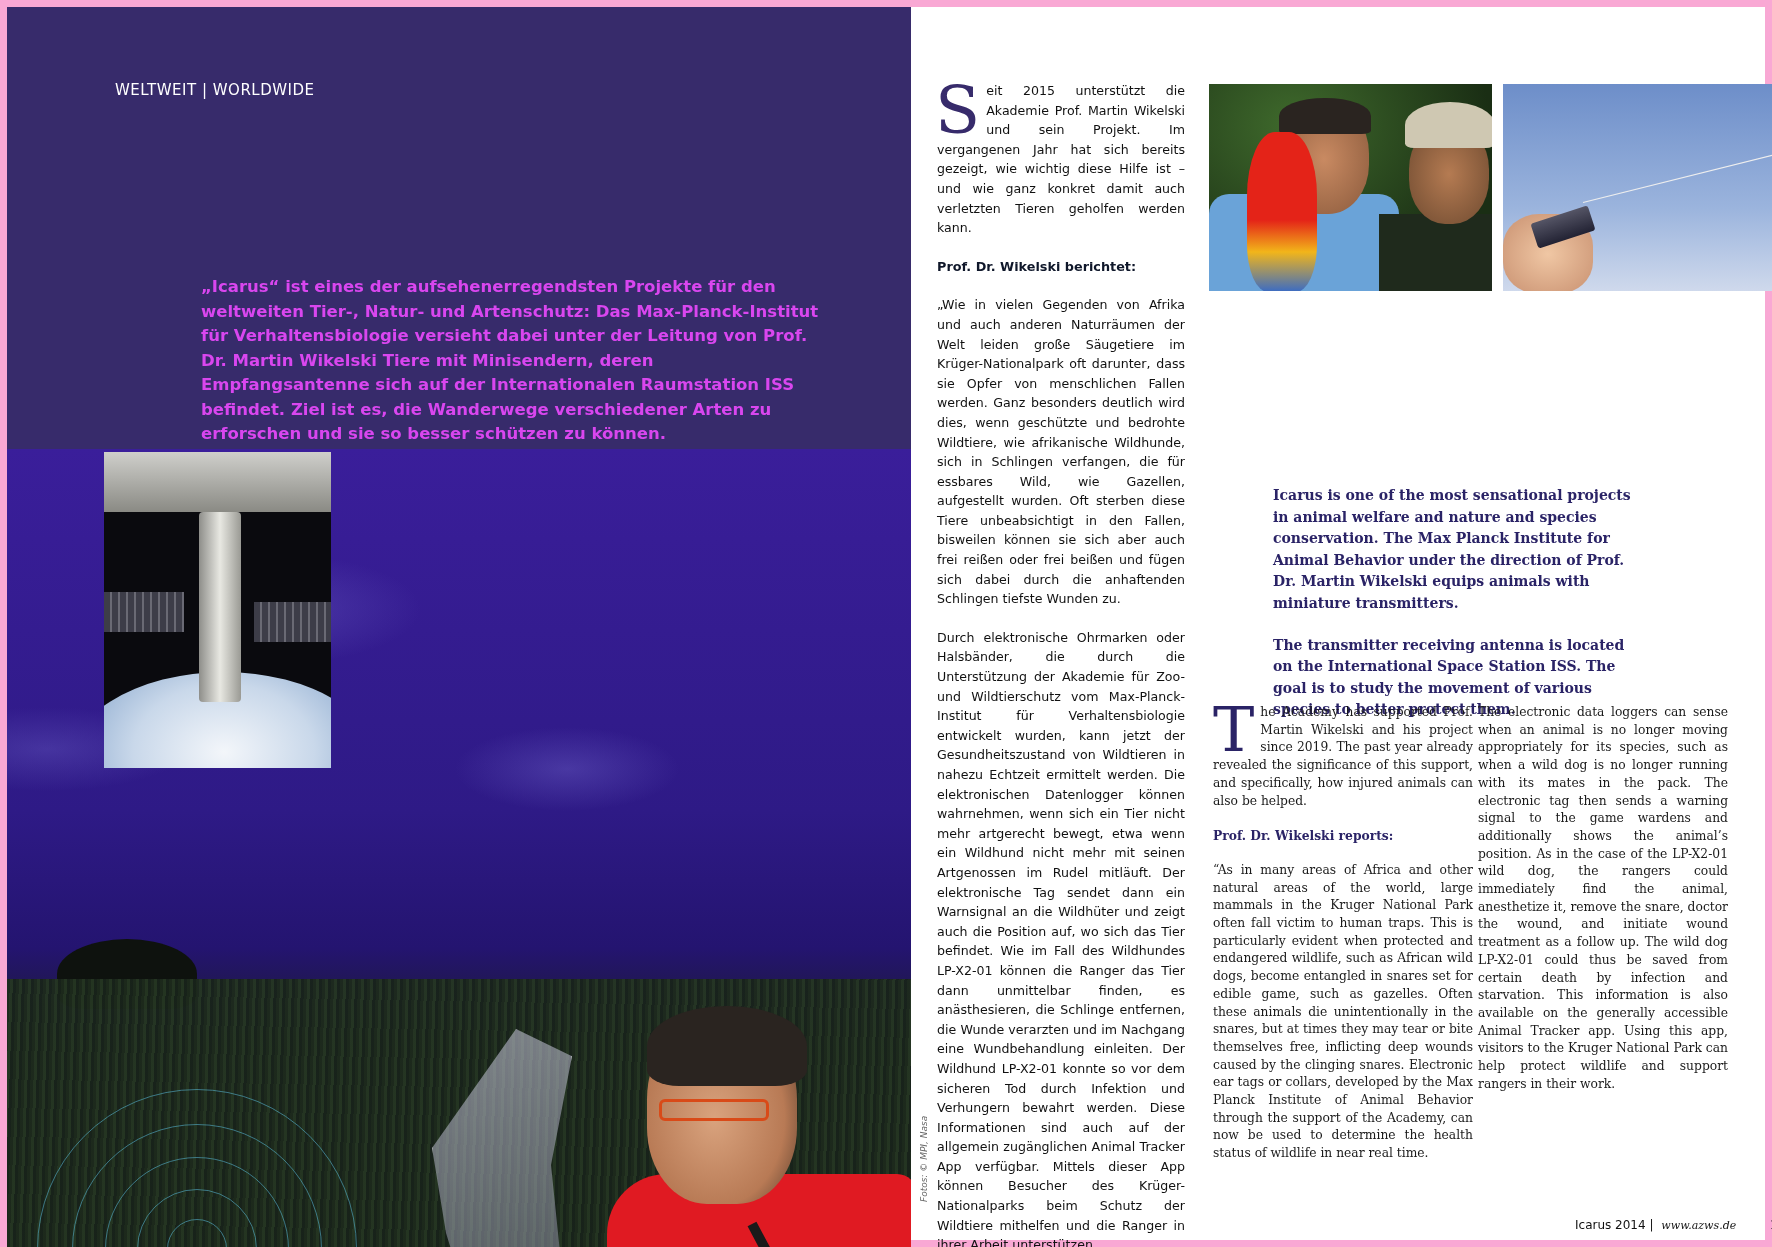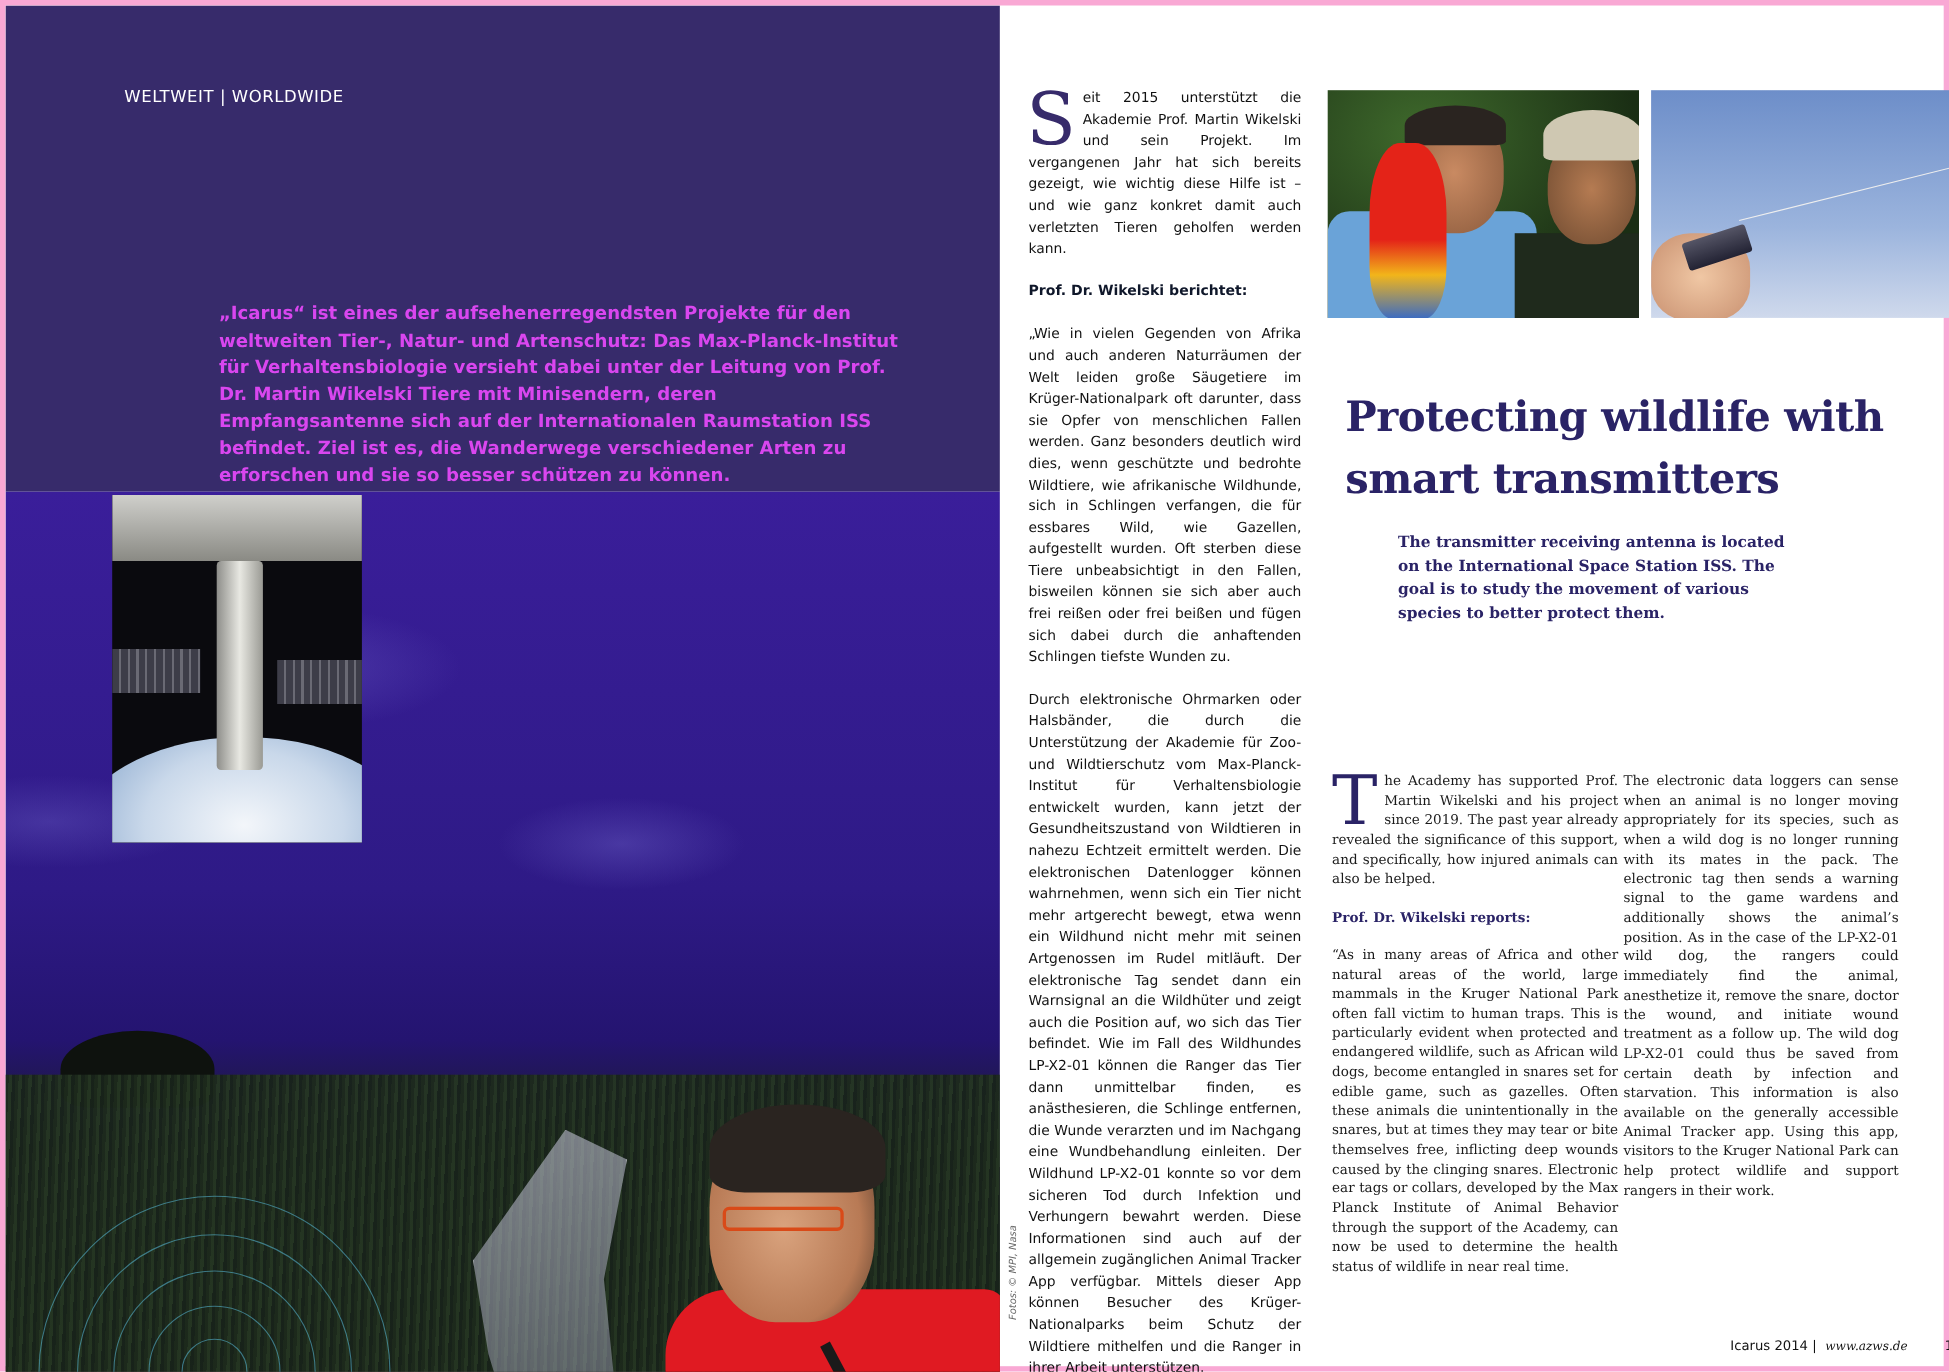--- a/index.html
+++ b/index.html
@@ -6,7 +6,7 @@
   html, body { width: 1772px; height: 1247px; background: #fff; overflow: hidden; }
   body { position: relative; font-family: "DejaVu Sans", sans-serif; }
 
-  .spread { position: absolute; left: 0; top: 0; width: 1772px; height: 1247px; background:#fff; border:5px solid #f9a8d4; }
+  .spread { position: absolute; left: 0; top: 0; width: 1772px; height: 1247px; background:#fff; border:7px solid #f9a8d4; }
 
   
   .left-page { position:absolute; left:0; top:0; width:904px; height:1247px; overflow:hidden; }

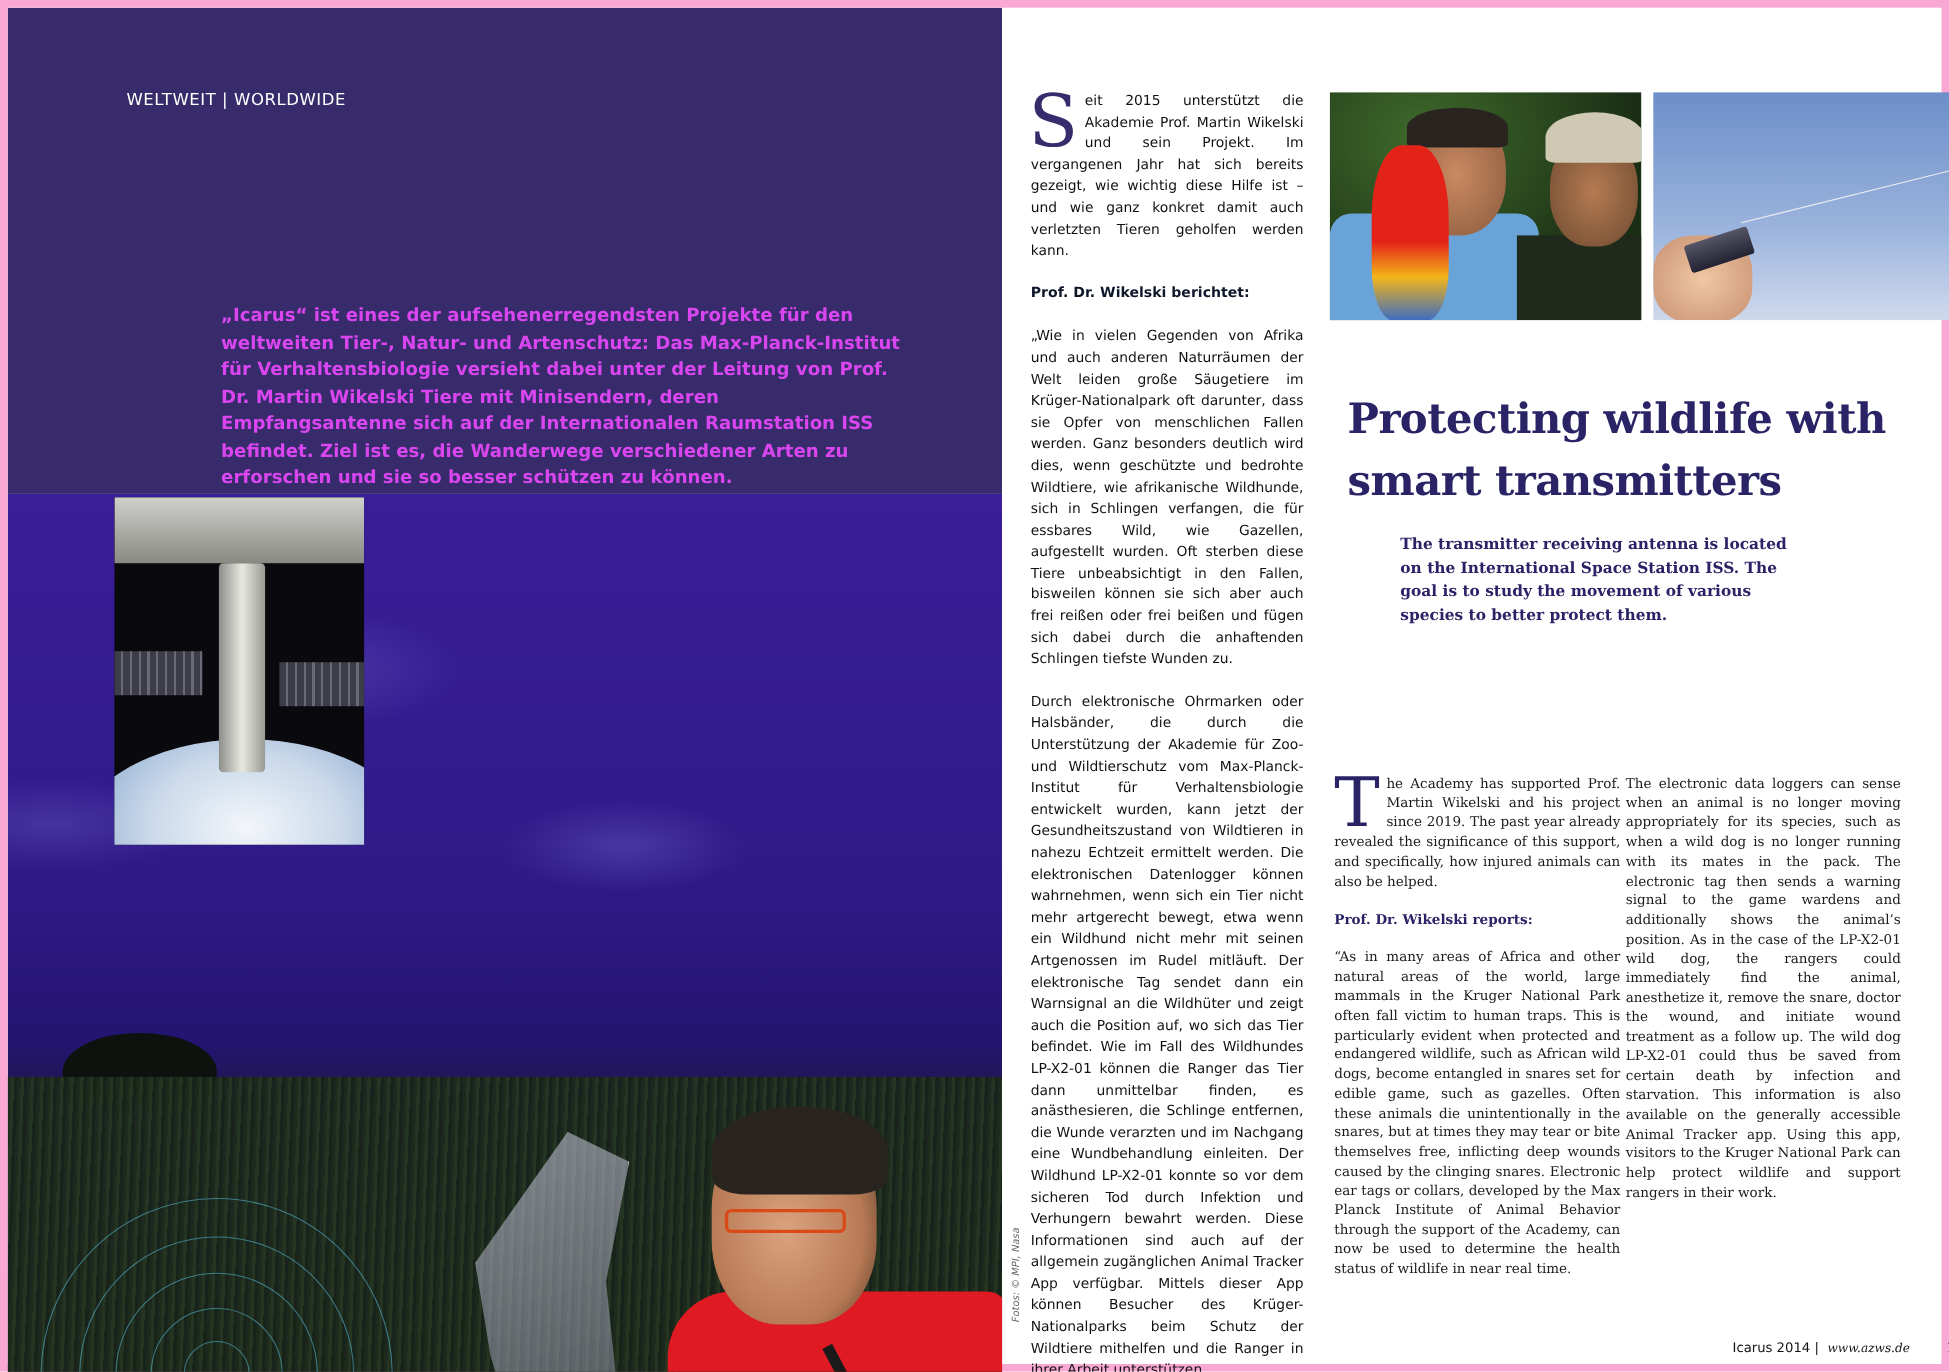--- a/index.html
+++ b/index.html
@@ -162,10 +162,6 @@
     <div class="device"></div>
   </div>
 
-  <div class="en-title">
-    <div>Protecting wildlife with</div>
-    <div>smart transmitters</div>
-  </div>
   <div class="en-lead">
     <p>The transmitter receiving antenna is located on the International Space Station ISS. The goal is to study the movement of various species to better protect them.</p>
   </div>

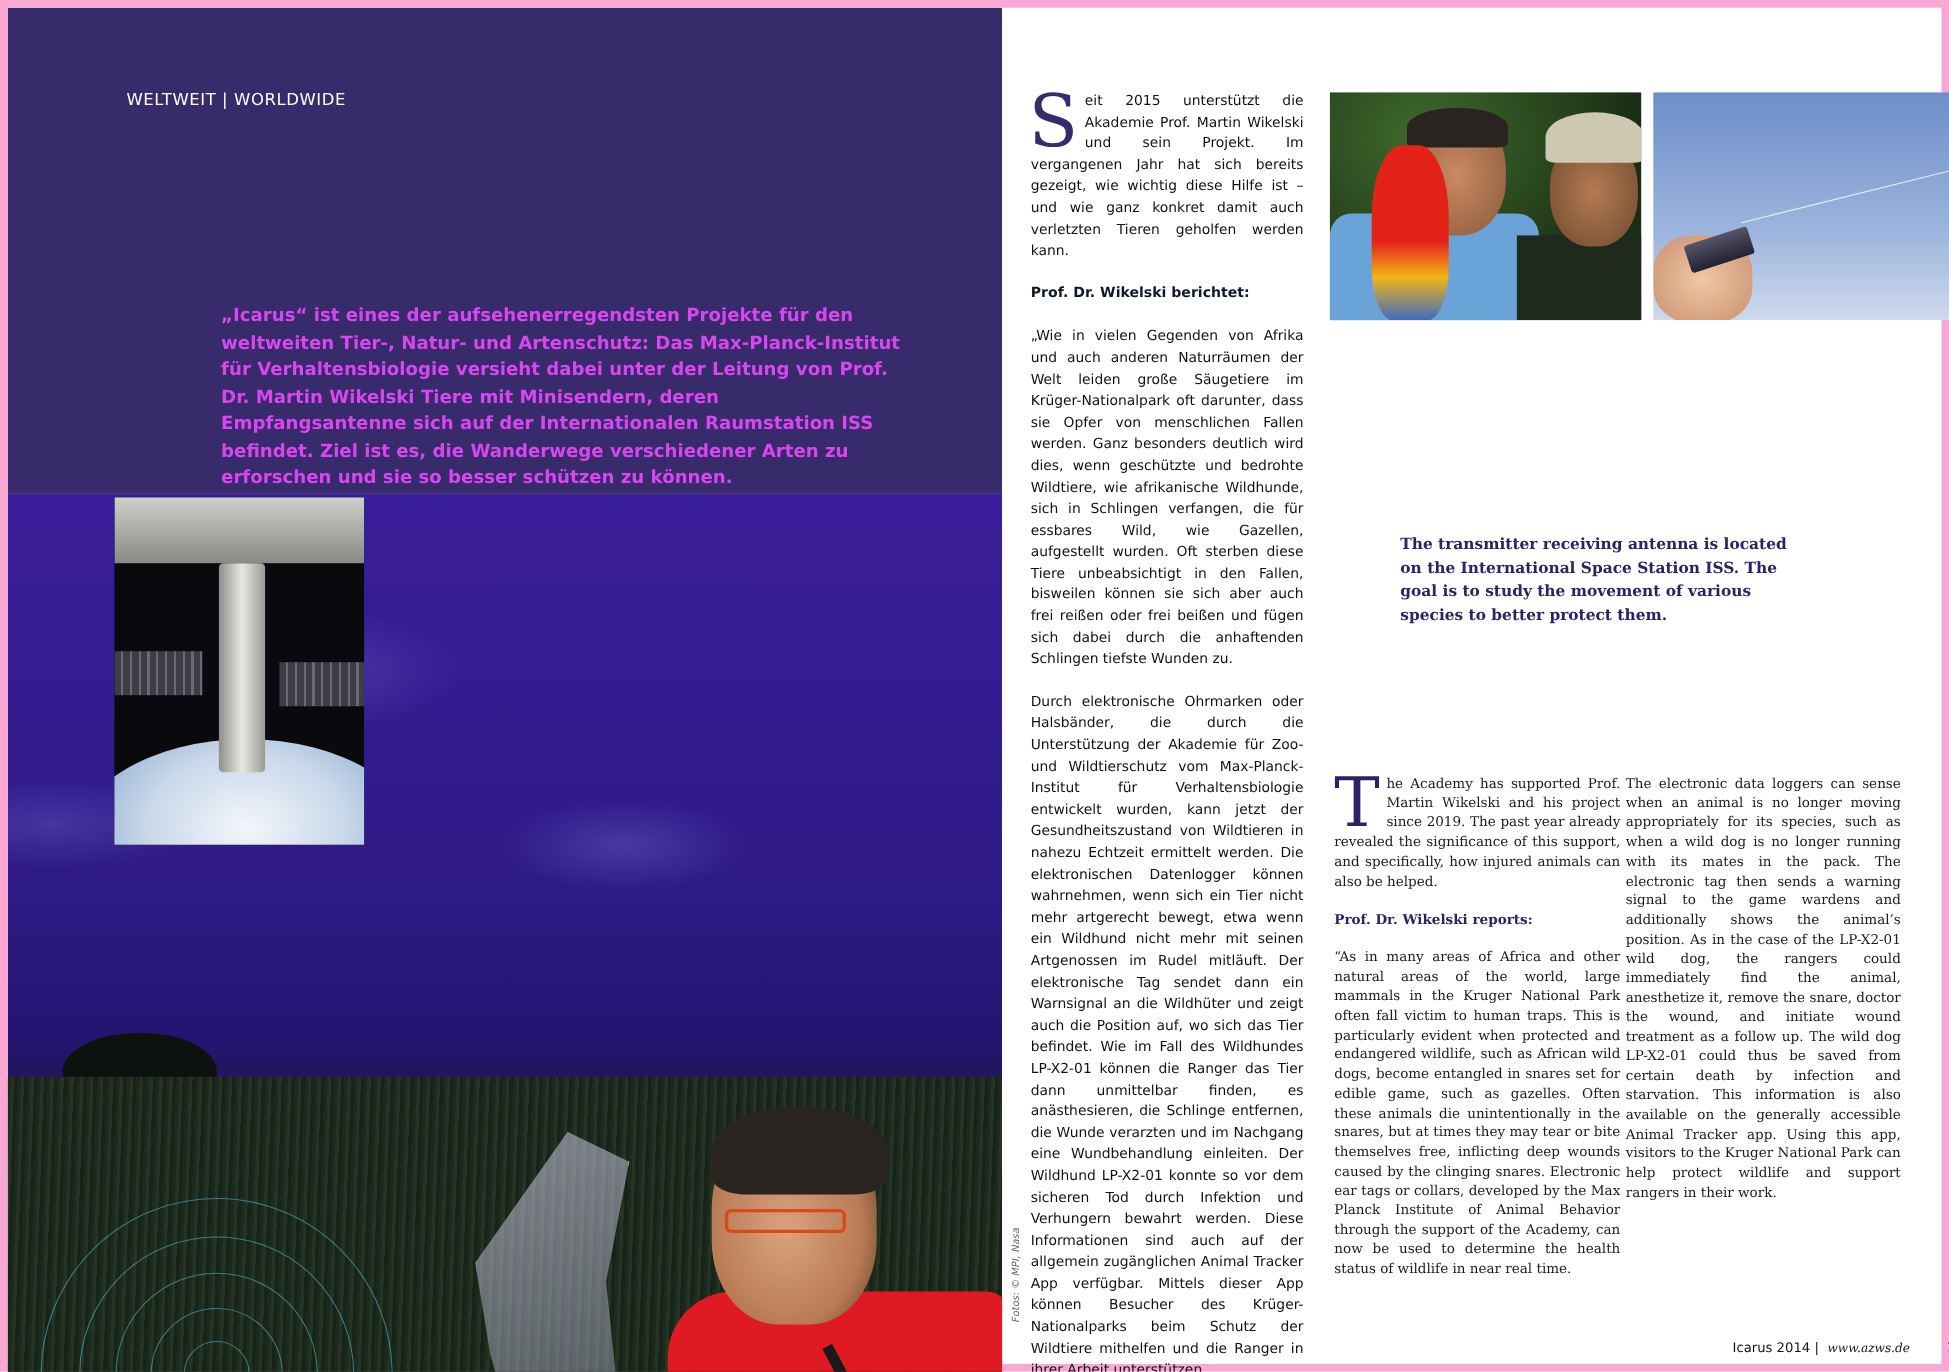--- a/index.html
+++ b/index.html
@@ -163,6 +163,7 @@
   </div>
 
   <div class="en-lead">
+    <p>Icarus is one of the most sensational projects in animal welfare and nature and species conservation. The Max Planck Institute for Animal Behavior under the direction of Prof. Dr. Martin Wikelski equips animals with miniature transmitters.</p>
     <p>The transmitter receiving antenna is located on the International Space Station ISS. The goal is to study the movement of various species to better protect them.</p>
   </div>
 

